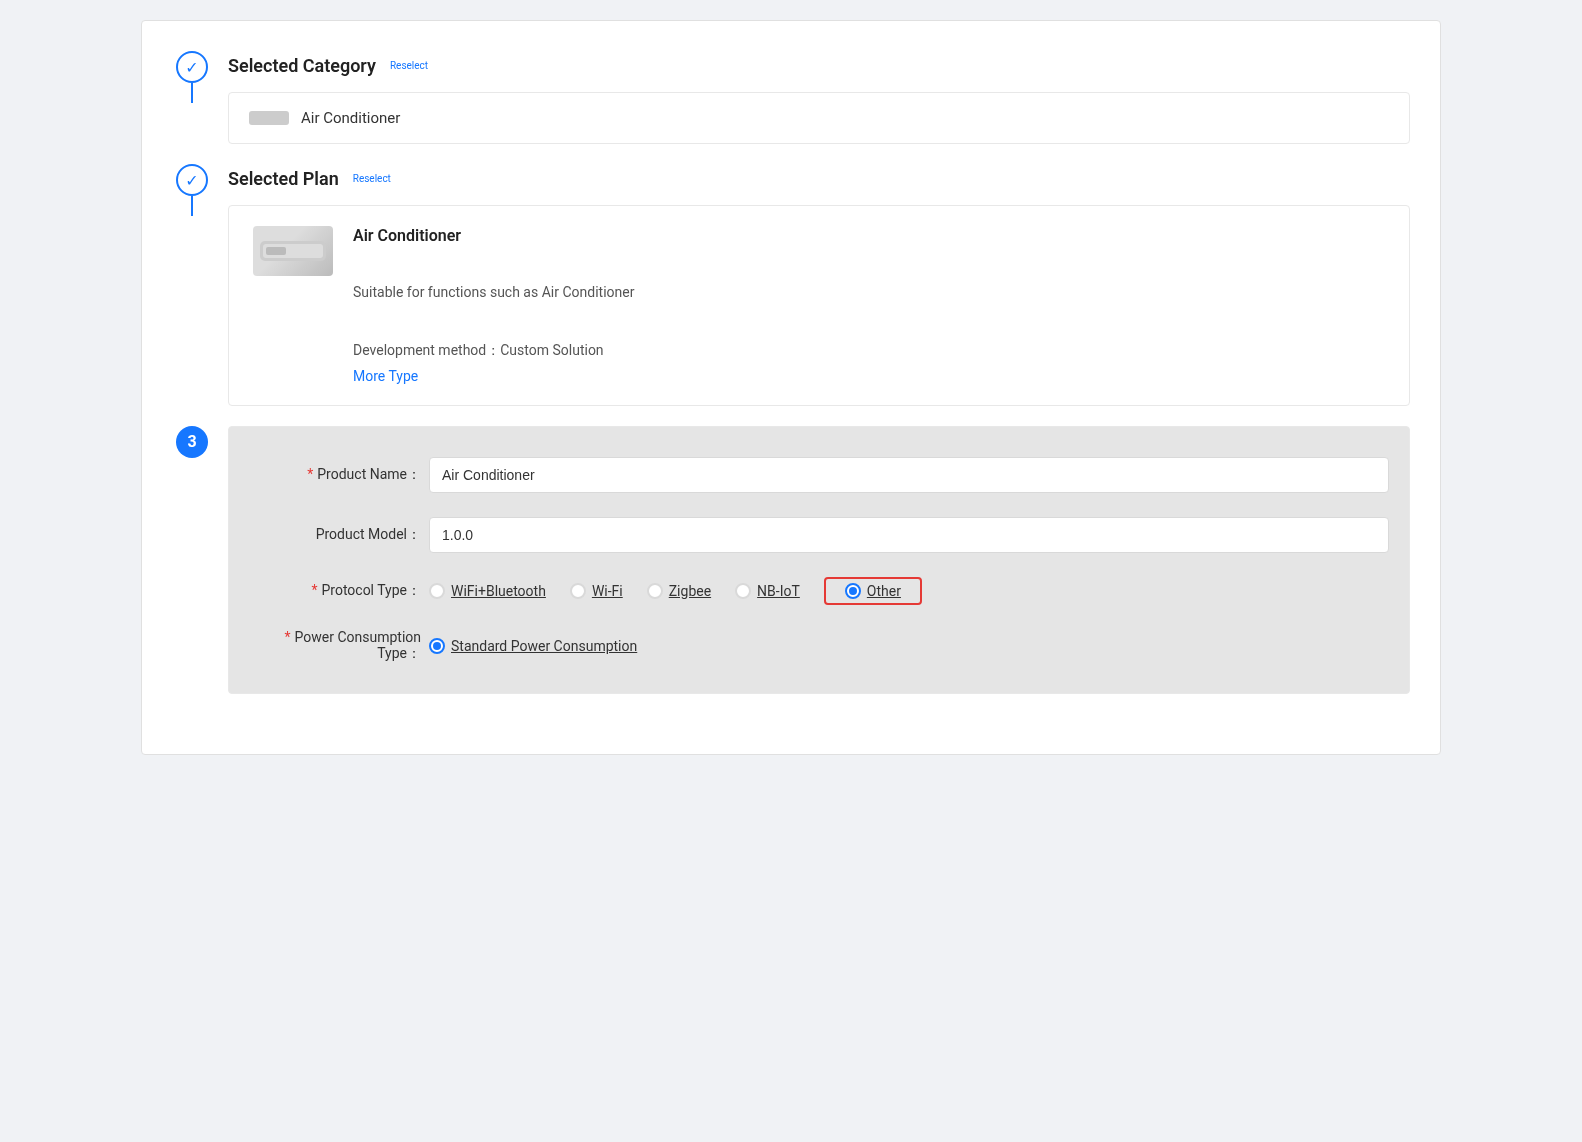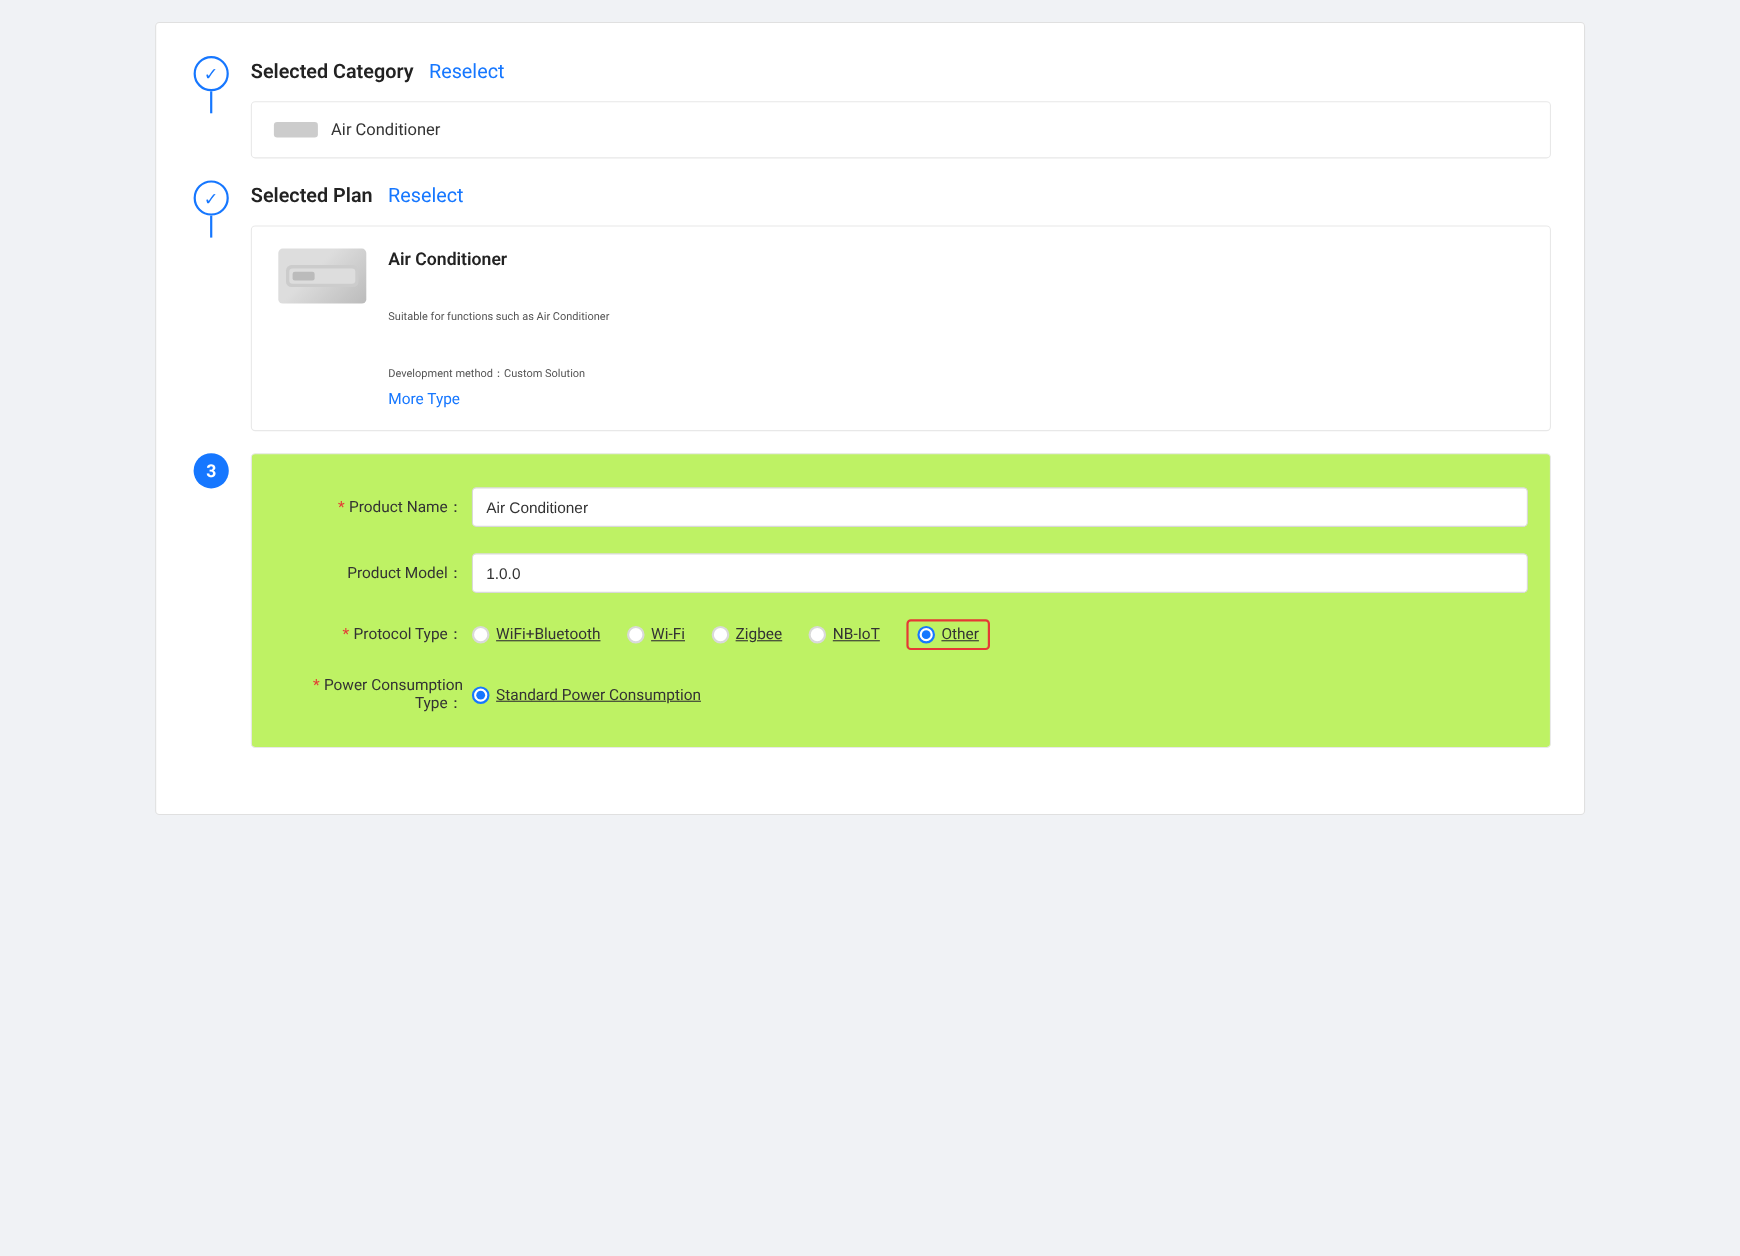--- a/index.html
+++ b/index.html
@@ -84,7 +84,7 @@
       color: #222;
     }
     .reselect-link {
-      font-size: 18px;
+      font-size: 10px;
       color: #1677ff;
       cursor: pointer;
       text-decoration: none;

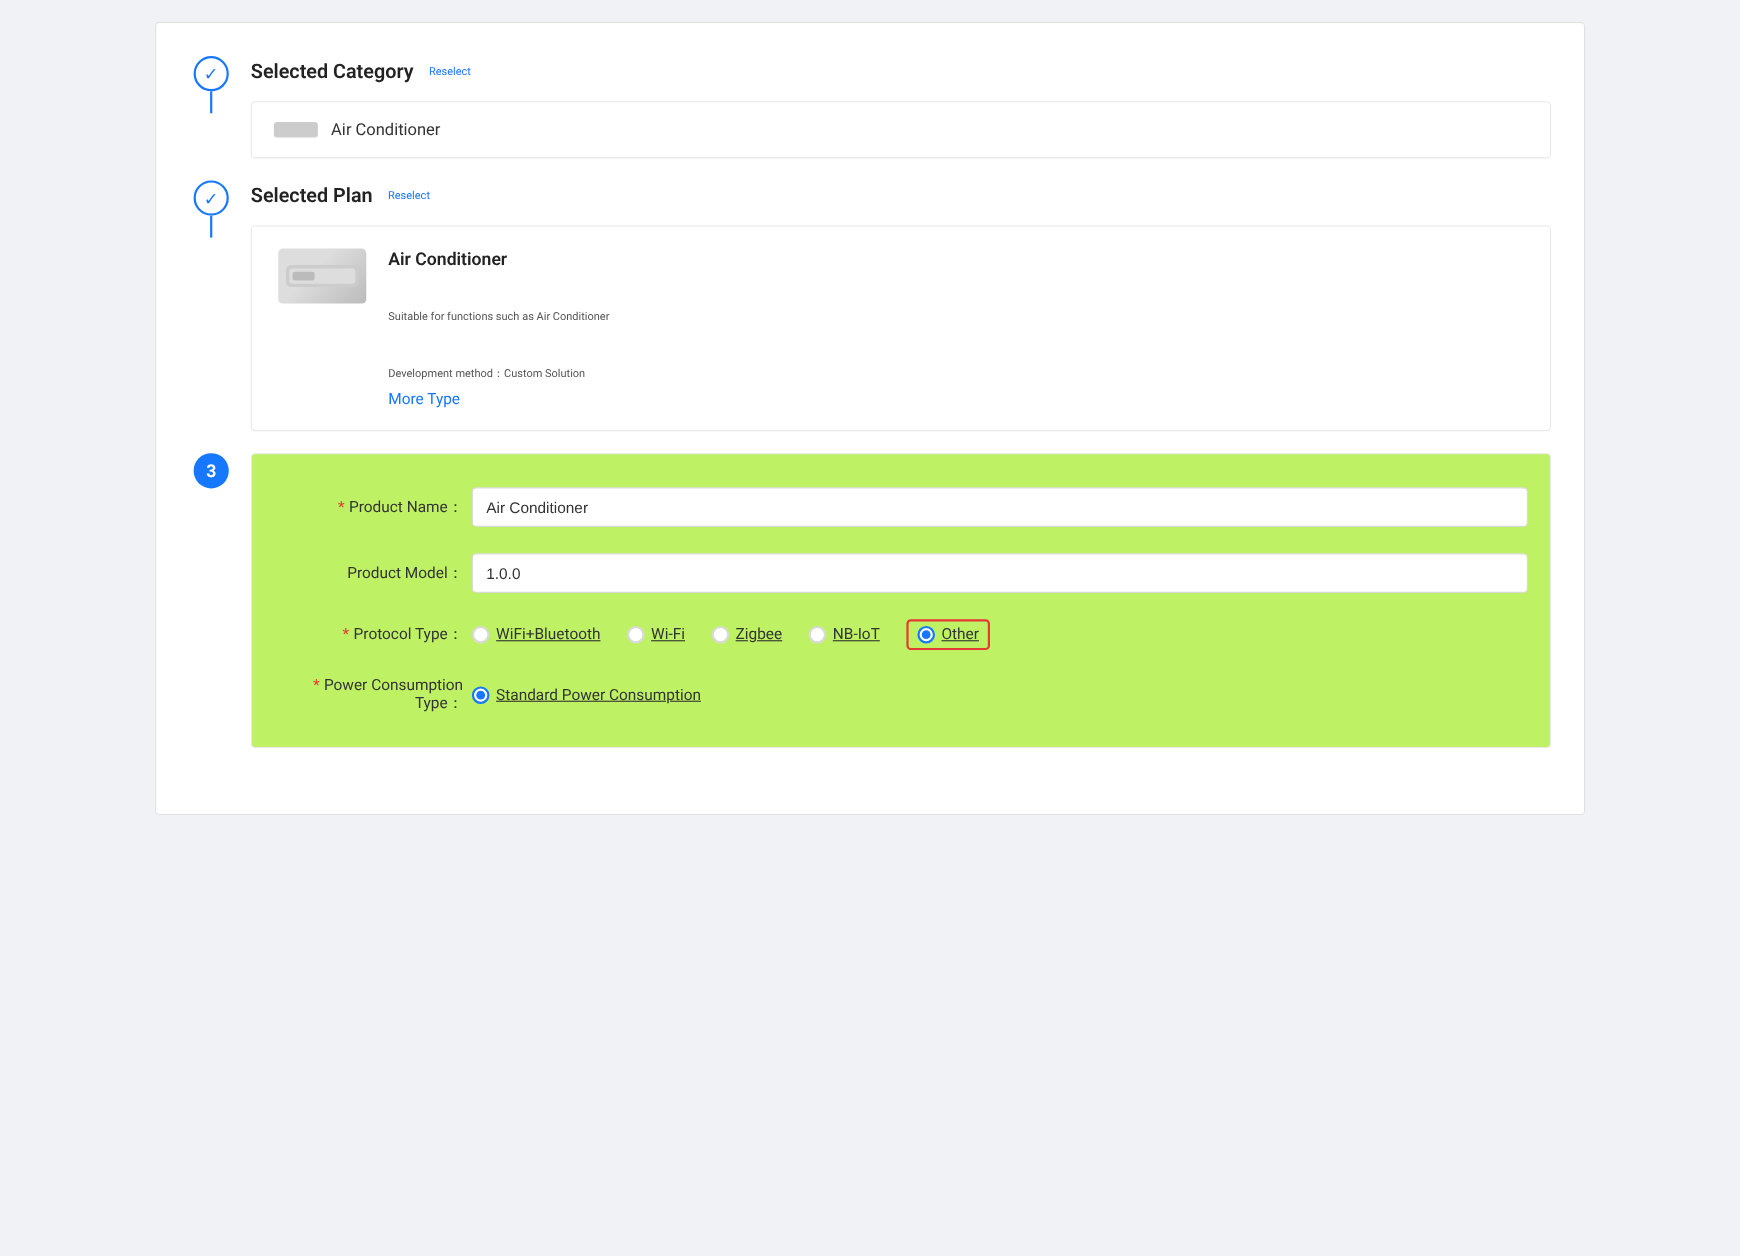--- a/index.html
+++ b/index.html
@@ -147,7 +147,7 @@
       margin-bottom: 6px;
     }
     .plan-desc {
-      font-size: 10px;
+      font-size: 14px;
       color: #555;
       line-height: 1.6;
       margin-top: 36px;

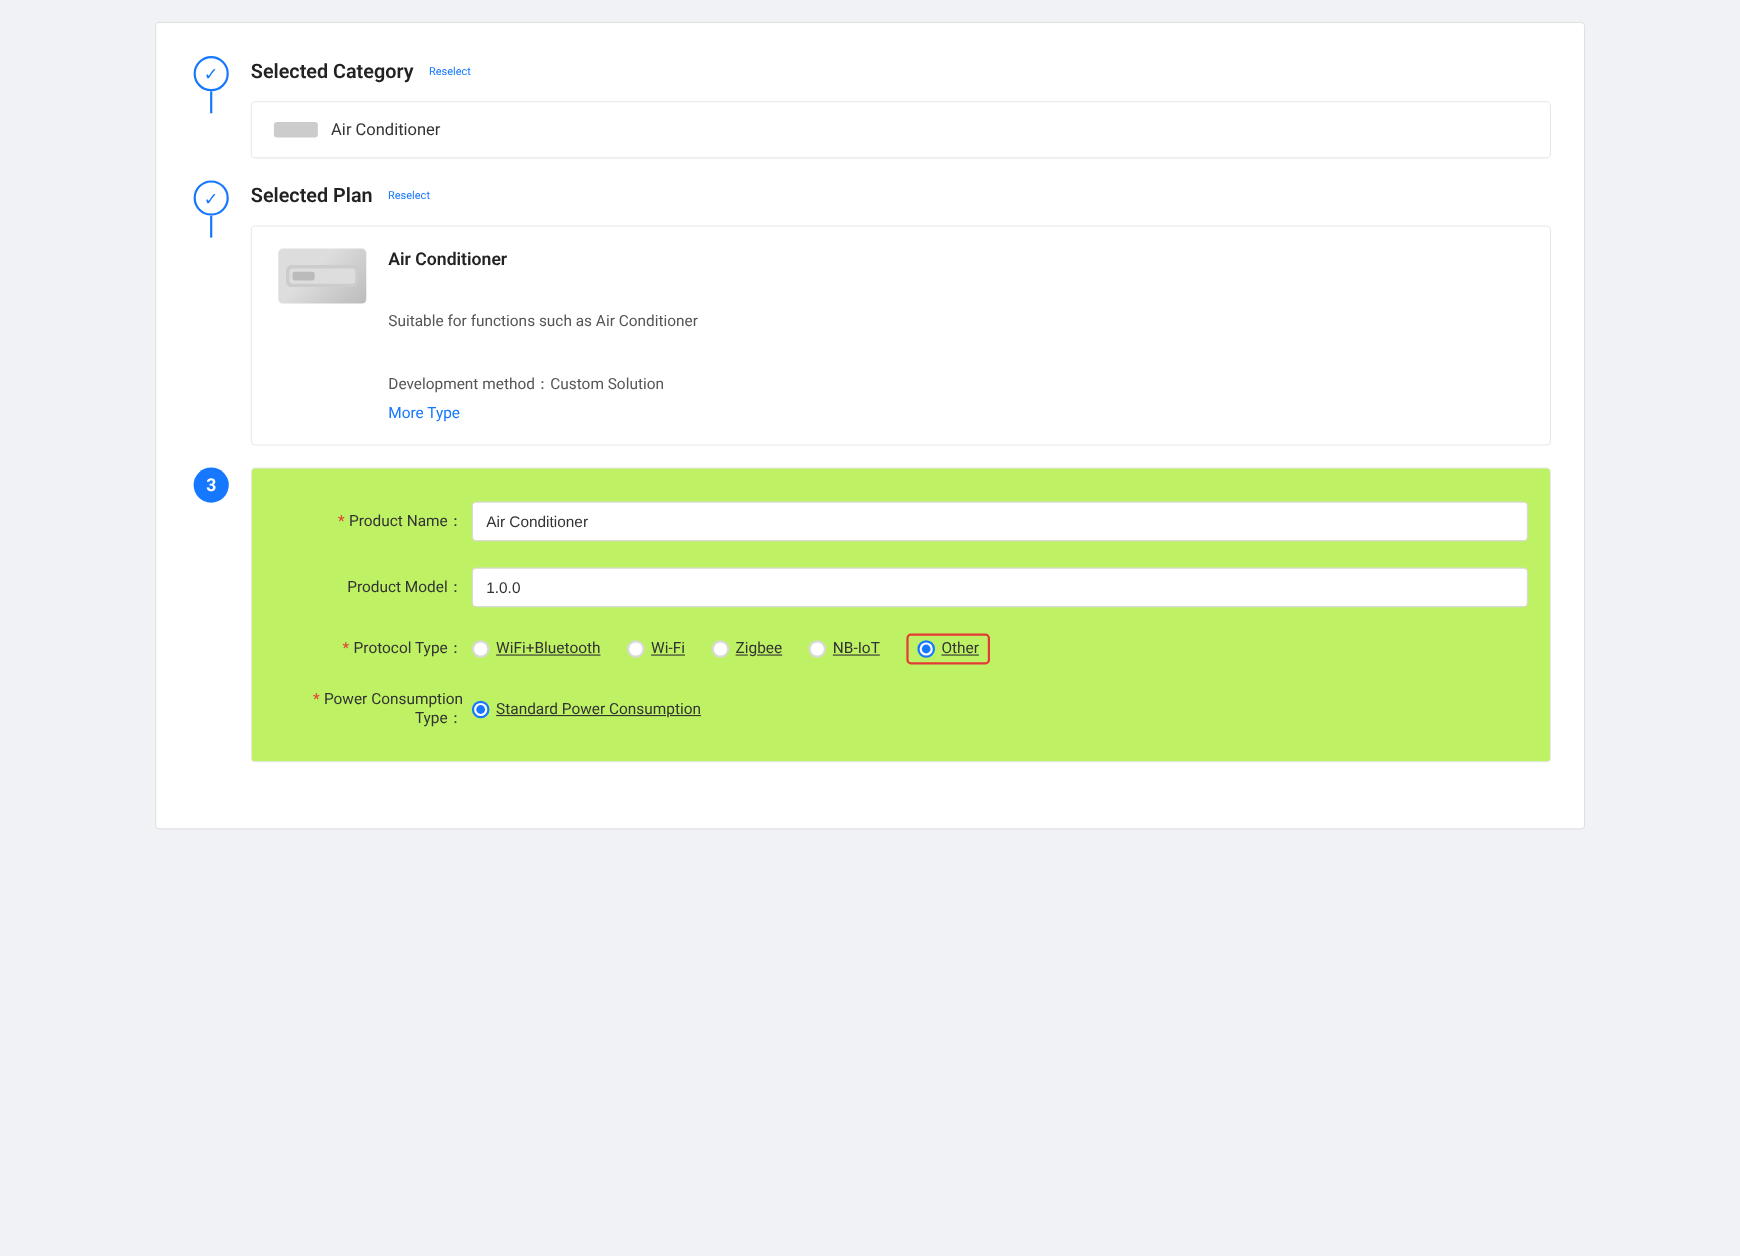--- a/index.html
+++ b/index.html
@@ -166,7 +166,7 @@
       border: 1px solid #e8e8e8;
       border-radius: 4px;
       padding: 30px 20px 30px 20px;
-      background: #bef264;
+      background: #e5e5e5;
     }
     .form-row {
       display: flex;

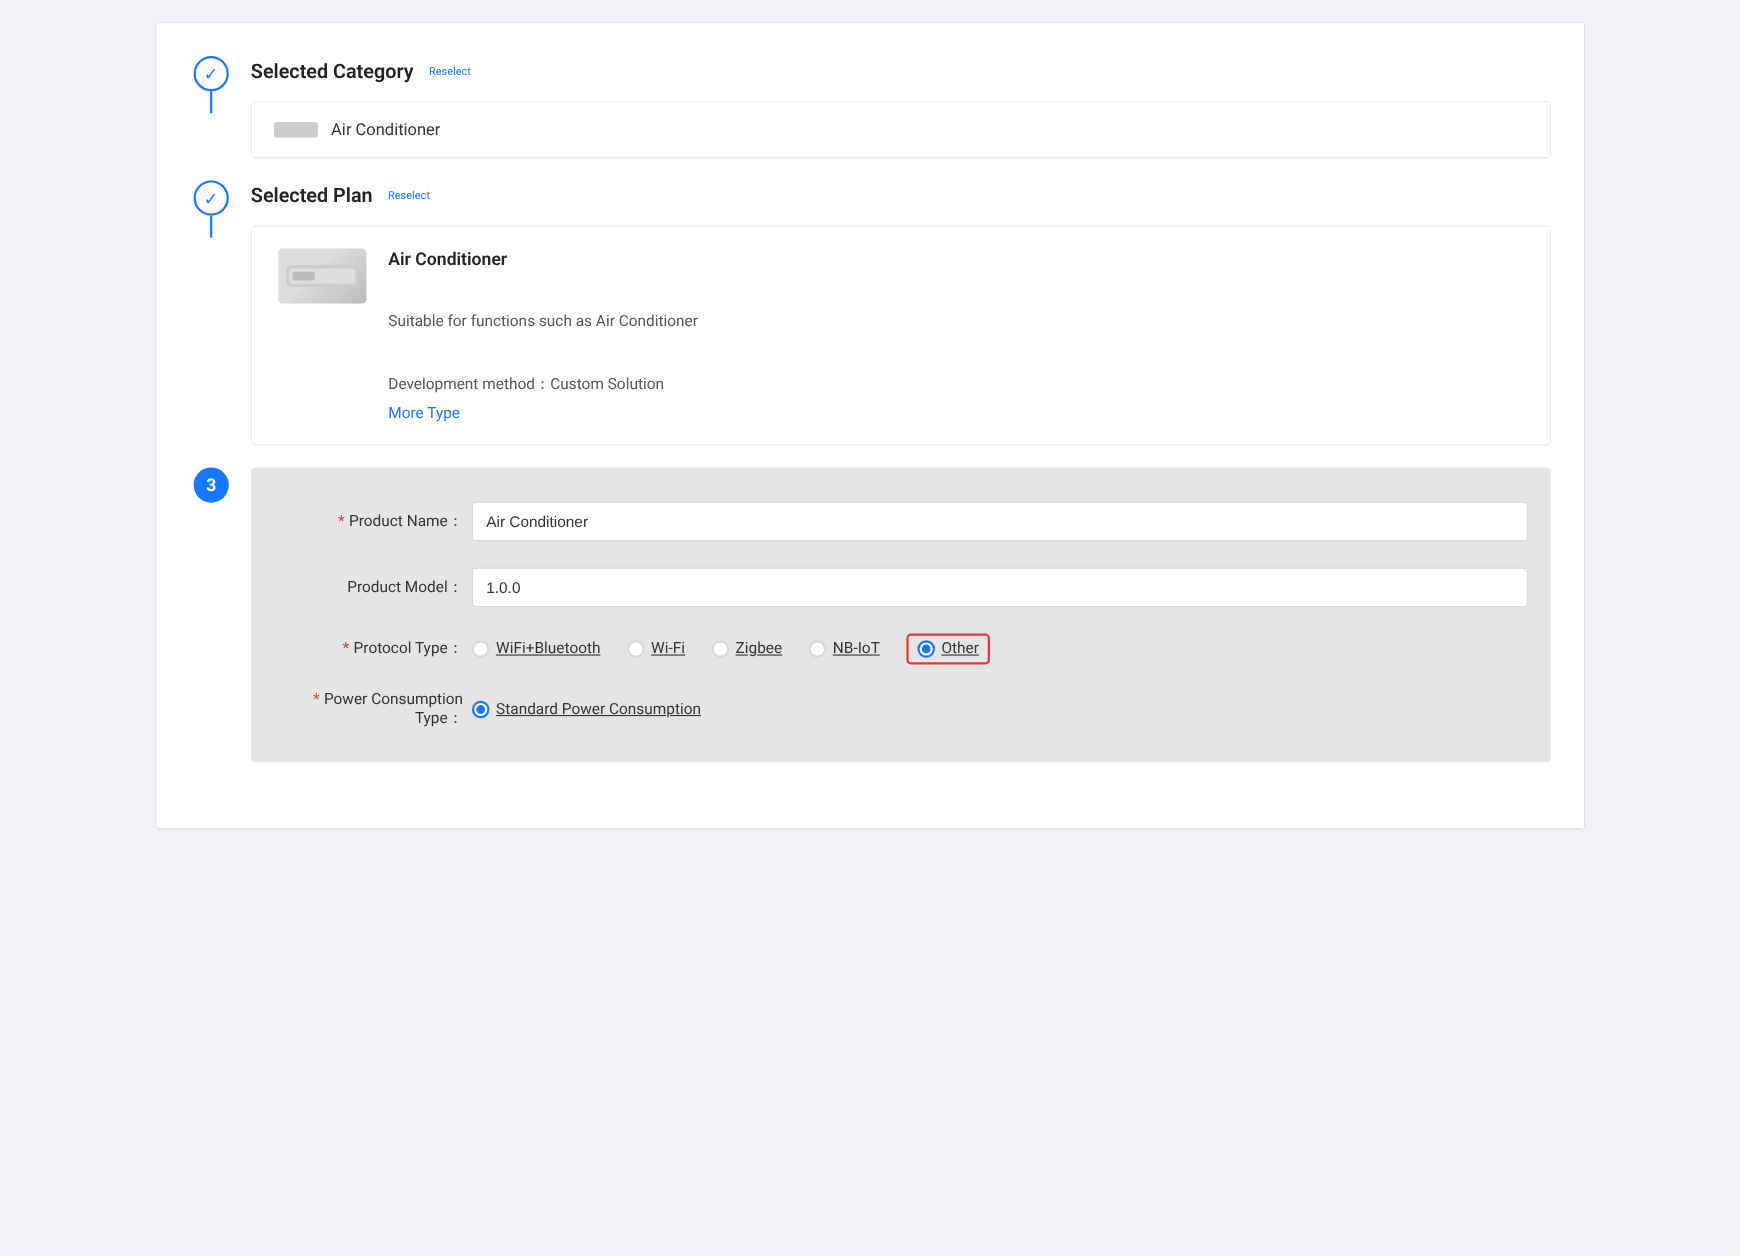--- a/index.html
+++ b/index.html
@@ -244,7 +244,7 @@
     .radio-option-highlighted {
       border: 2px solid #e53935;
       border-radius: 4px;
-      padding: 4px 8px;
+      padding: 4px 19px;
     }
   </style>
 </head>

